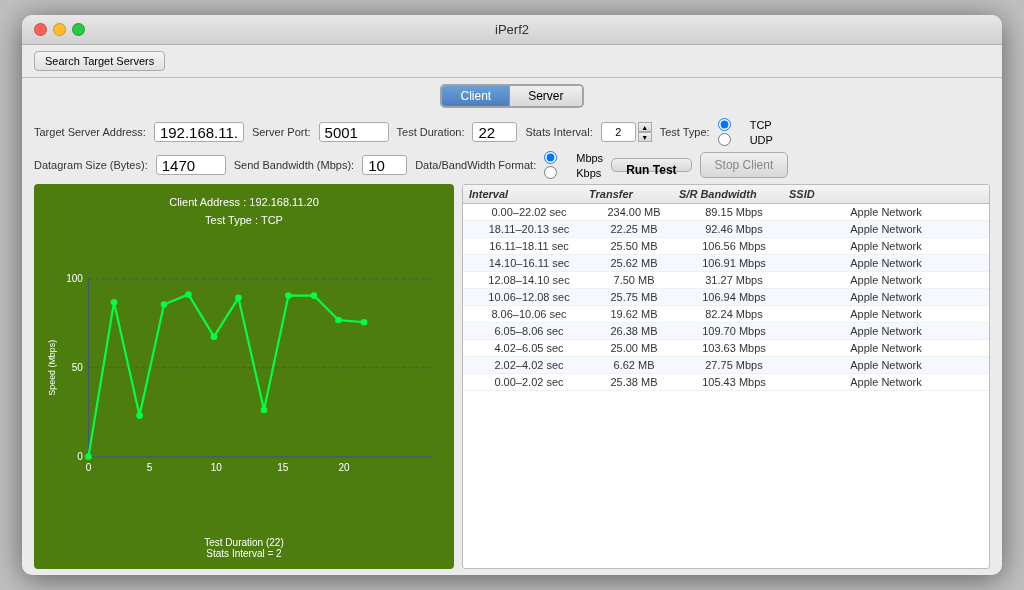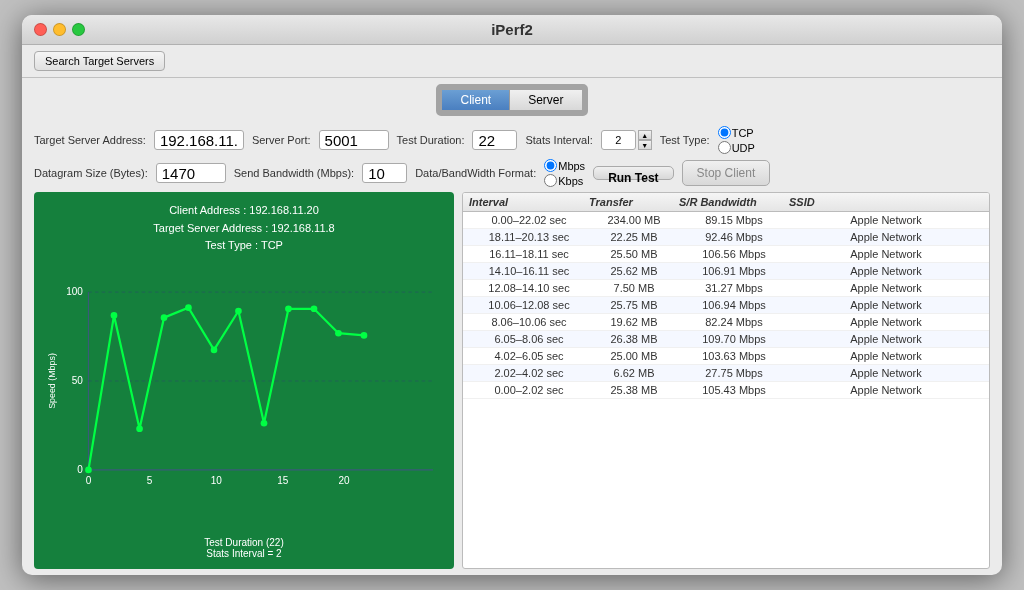--- a/index.html
+++ b/index.html
@@ -49,8 +49,8 @@
       position: absolute;
       left: 50%;
       transform: translateX(-50%);
-      font-size: 15px;
-      font-weight: 700;
+      font-size: 13px;
+      font-weight: 400;
       color: #333;
     }
     .toolbar {

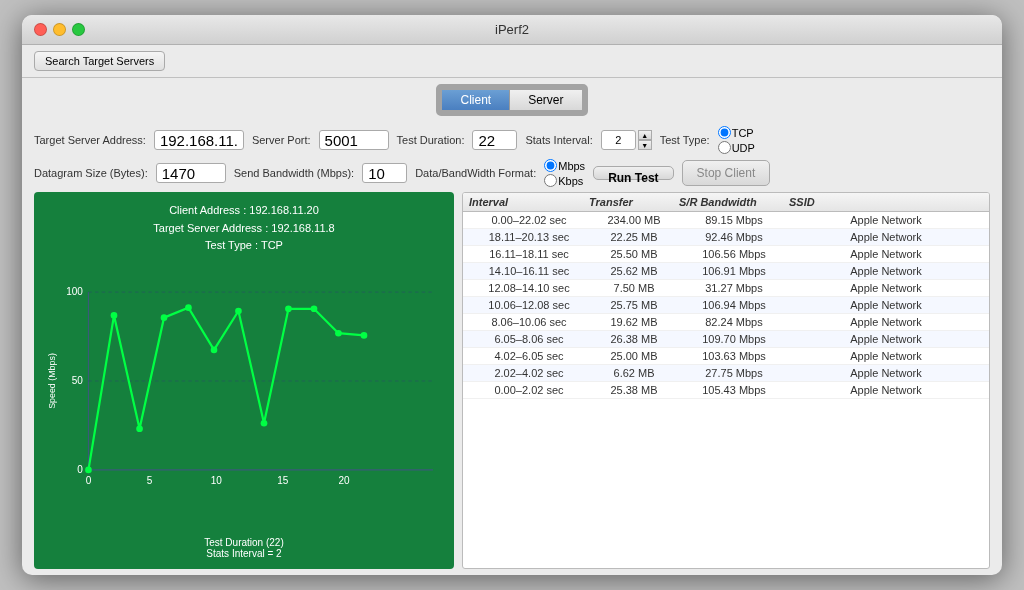--- a/index.html
+++ b/index.html
@@ -72,7 +72,7 @@
     }
     .tab-group {
       display: flex;
-      border: 6px solid #a3a3a3;
+      border: 2px solid #a3a3a3;
       border-radius: 5px;
       overflow: hidden;
     }

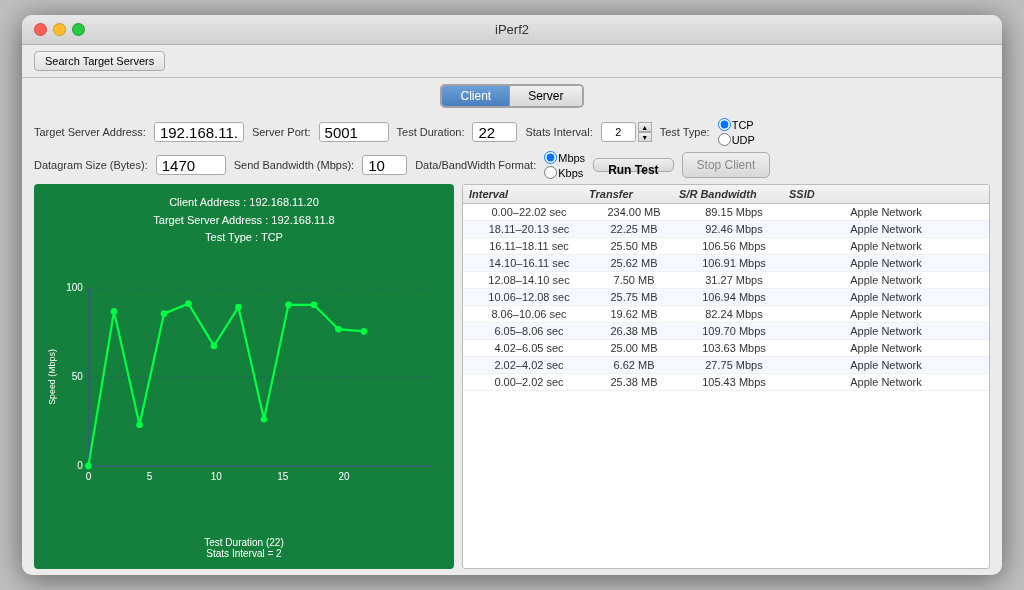--- a/index.html
+++ b/index.html
@@ -126,7 +126,7 @@
     .radio-item {
       display: flex;
       align-items: center;
-      gap: 1px;
+      gap: 19px;
       font-size: 11px;
     }
     .run-test-btn {

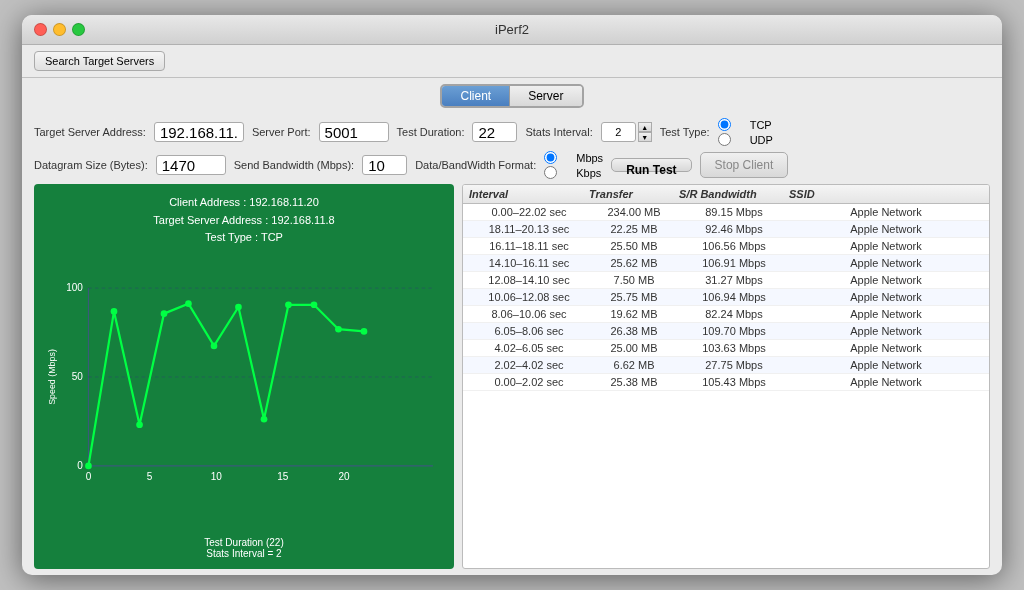--- a/index.html
+++ b/index.html
@@ -186,7 +186,7 @@
       overflow: hidden;
     }
     .chart-area {
-      background: #15803d;
+      background: #4d7c0f;
       border-radius: 4px;
       padding: 10px;
       width: 420px;

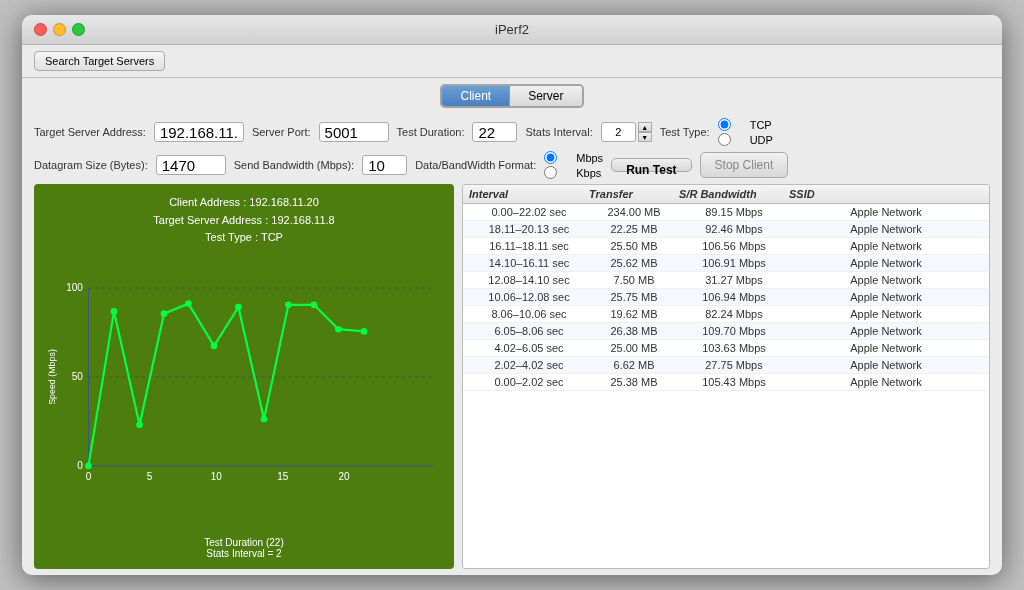--- a/index.html
+++ b/index.html
@@ -344,7 +344,6 @@
       <div class="chart-area">
         <div class="chart-header">
           <div>Client Address : 192.168.11.20</div>
-          <div>Target Server Address : 192.168.11.8</div>
           <div>Test Type : TCP</div>
         </div>
         <div class="chart-wrapper">

